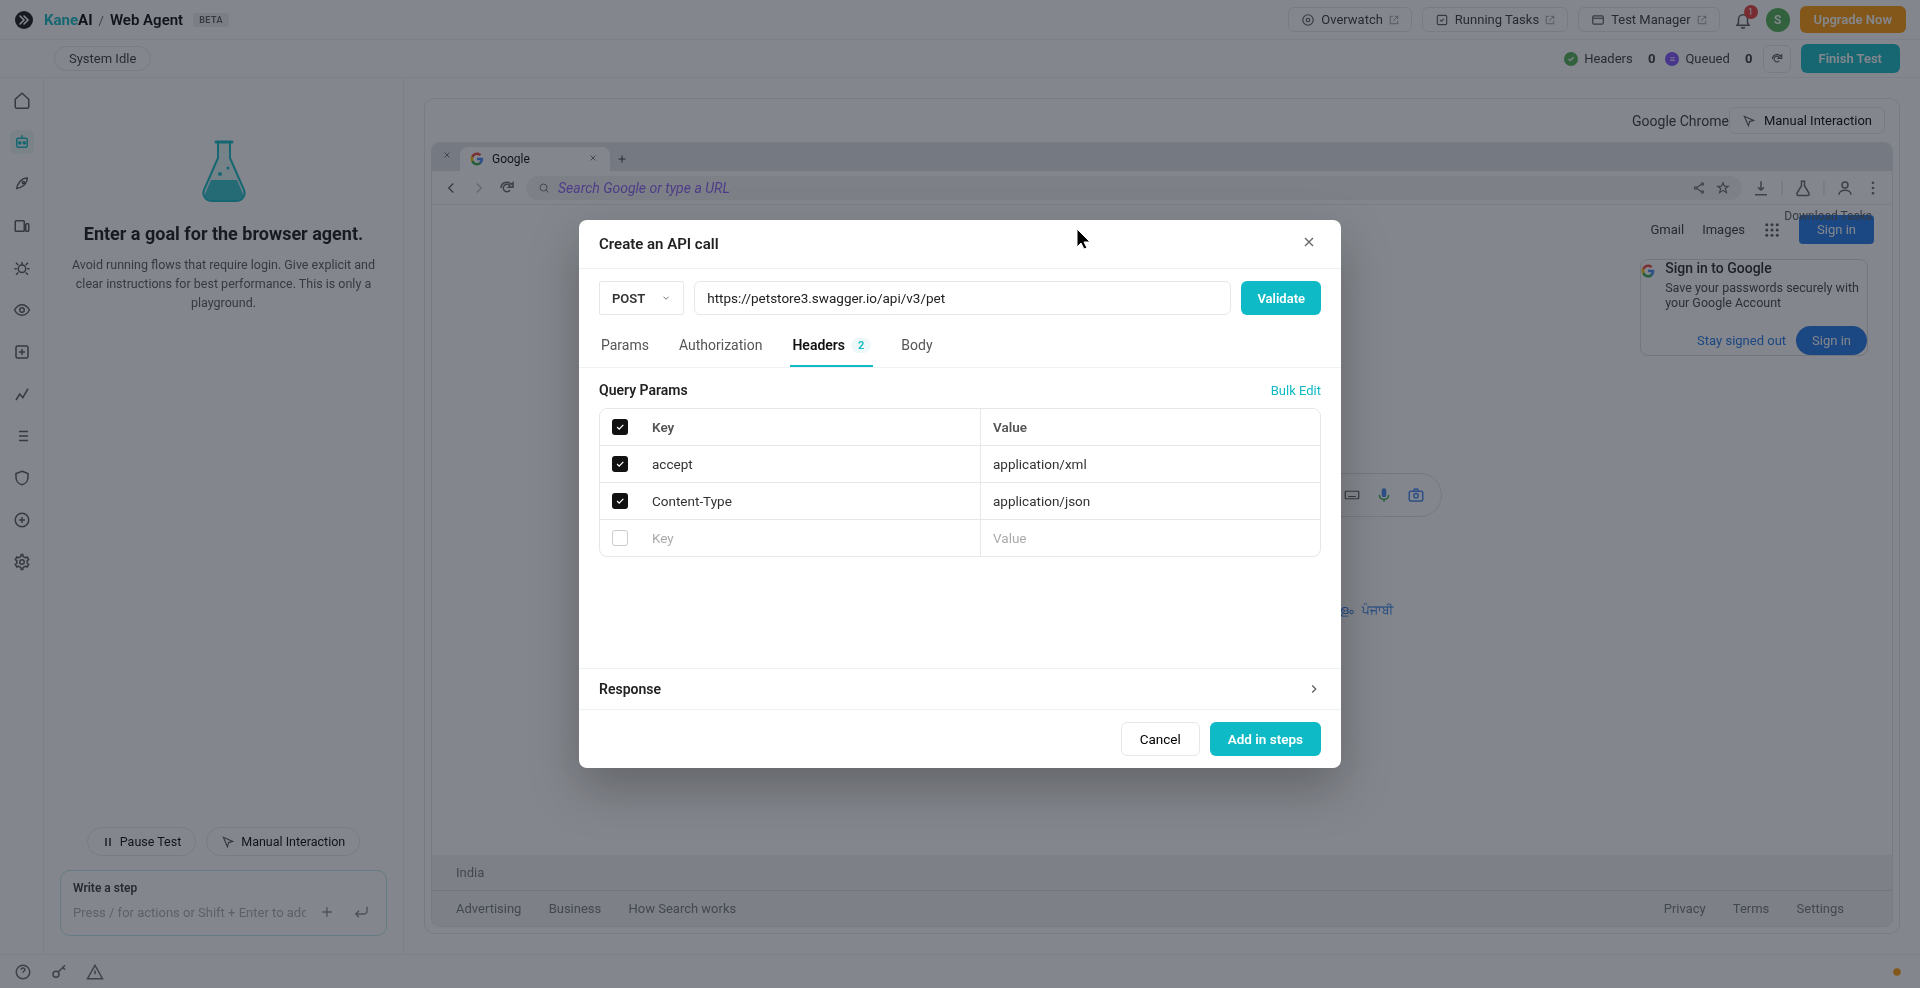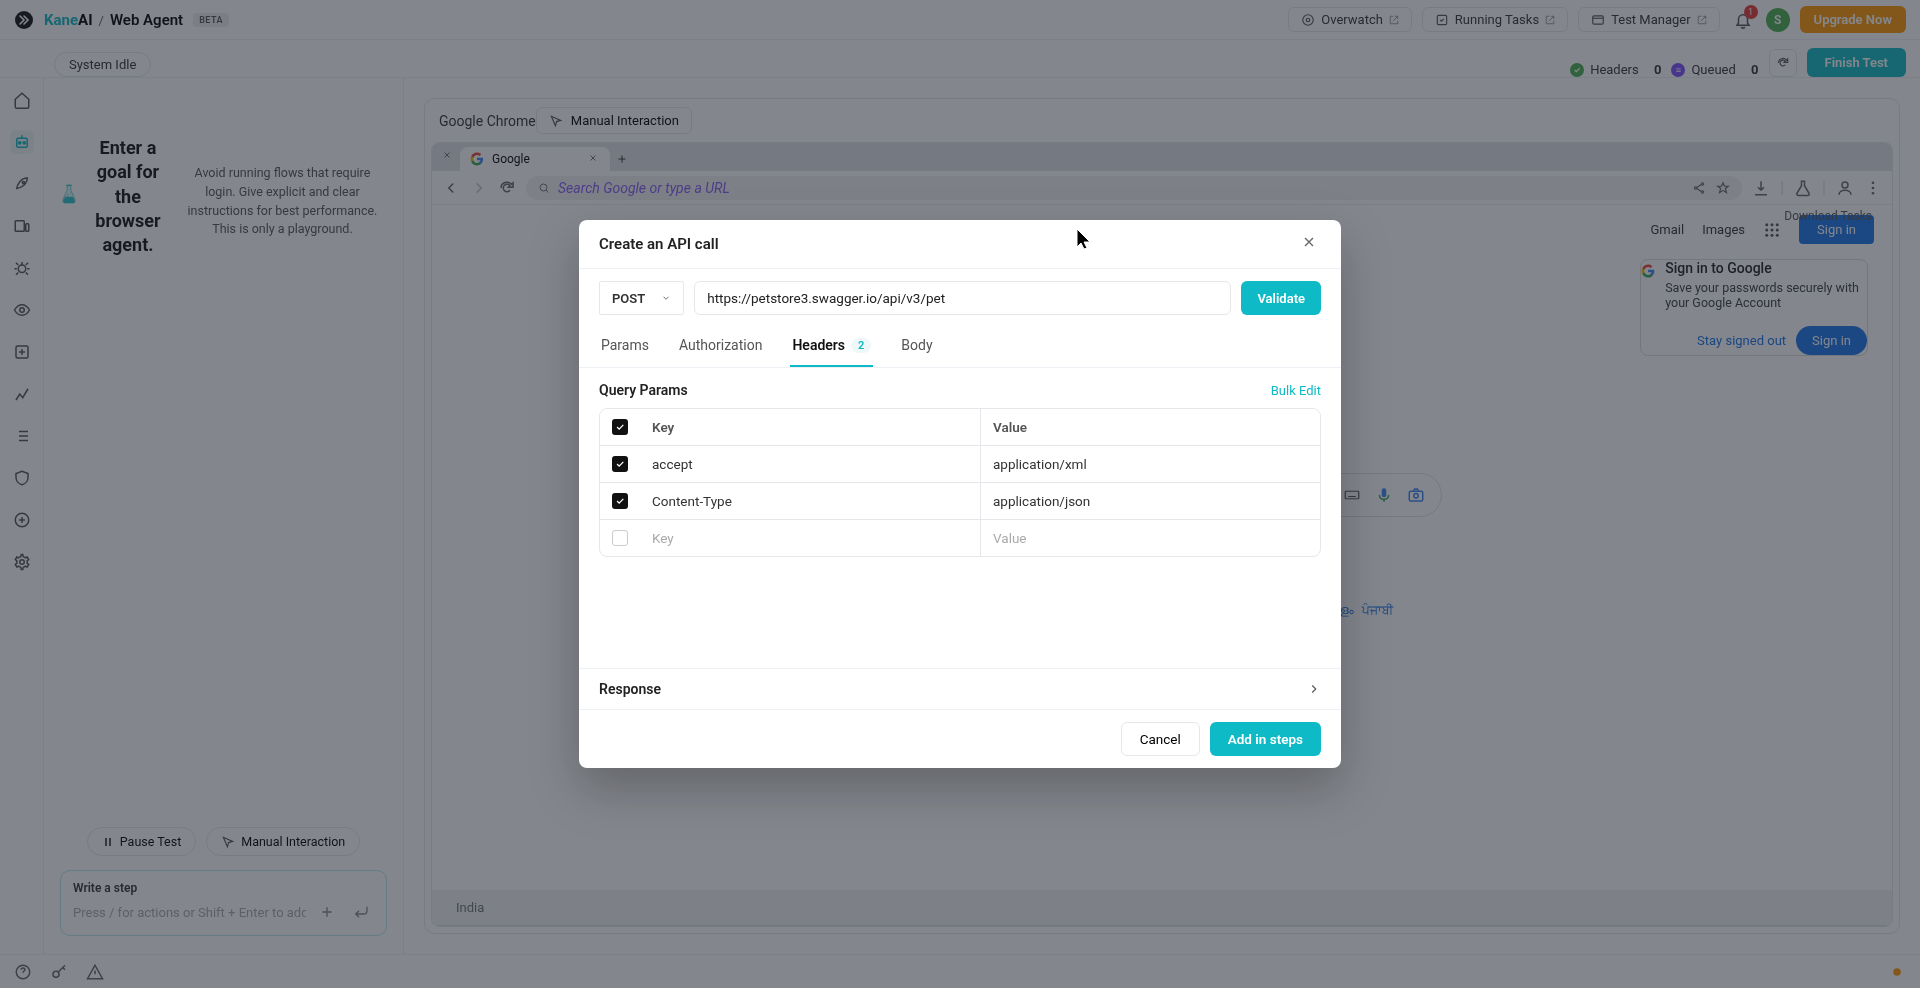--- a/index.html
+++ b/index.html
@@ -34,7 +34,7 @@
   .upgrade { background: var(--orange); color: #fff; border: none; border-radius: 6px; padding: 6px 14px; font-size: 13px; font-weight: 600; cursor: pointer; }
 
   
-  .secondbar { height: 38px; display: flex; align-items: flex-end; padding: 0 14px 0 54px; border-bottom: 1px solid var(--light-border); font-size: 13px; gap: 10px; }
+  .secondbar { height: 38px; display: flex; align-items: center; padding: 0 20px 0 54px; border-bottom: 1px solid var(--light-border); font-size: 13px; gap: 10px; }
   .sys-chip { border: 1px solid var(--border); border-radius: 16px; padding: 4px 14px; color: #333; }
   .secondbar .spacer { flex: 1; }
   .status-item { display: flex; align-items: center; gap: 6px; color: #333; }

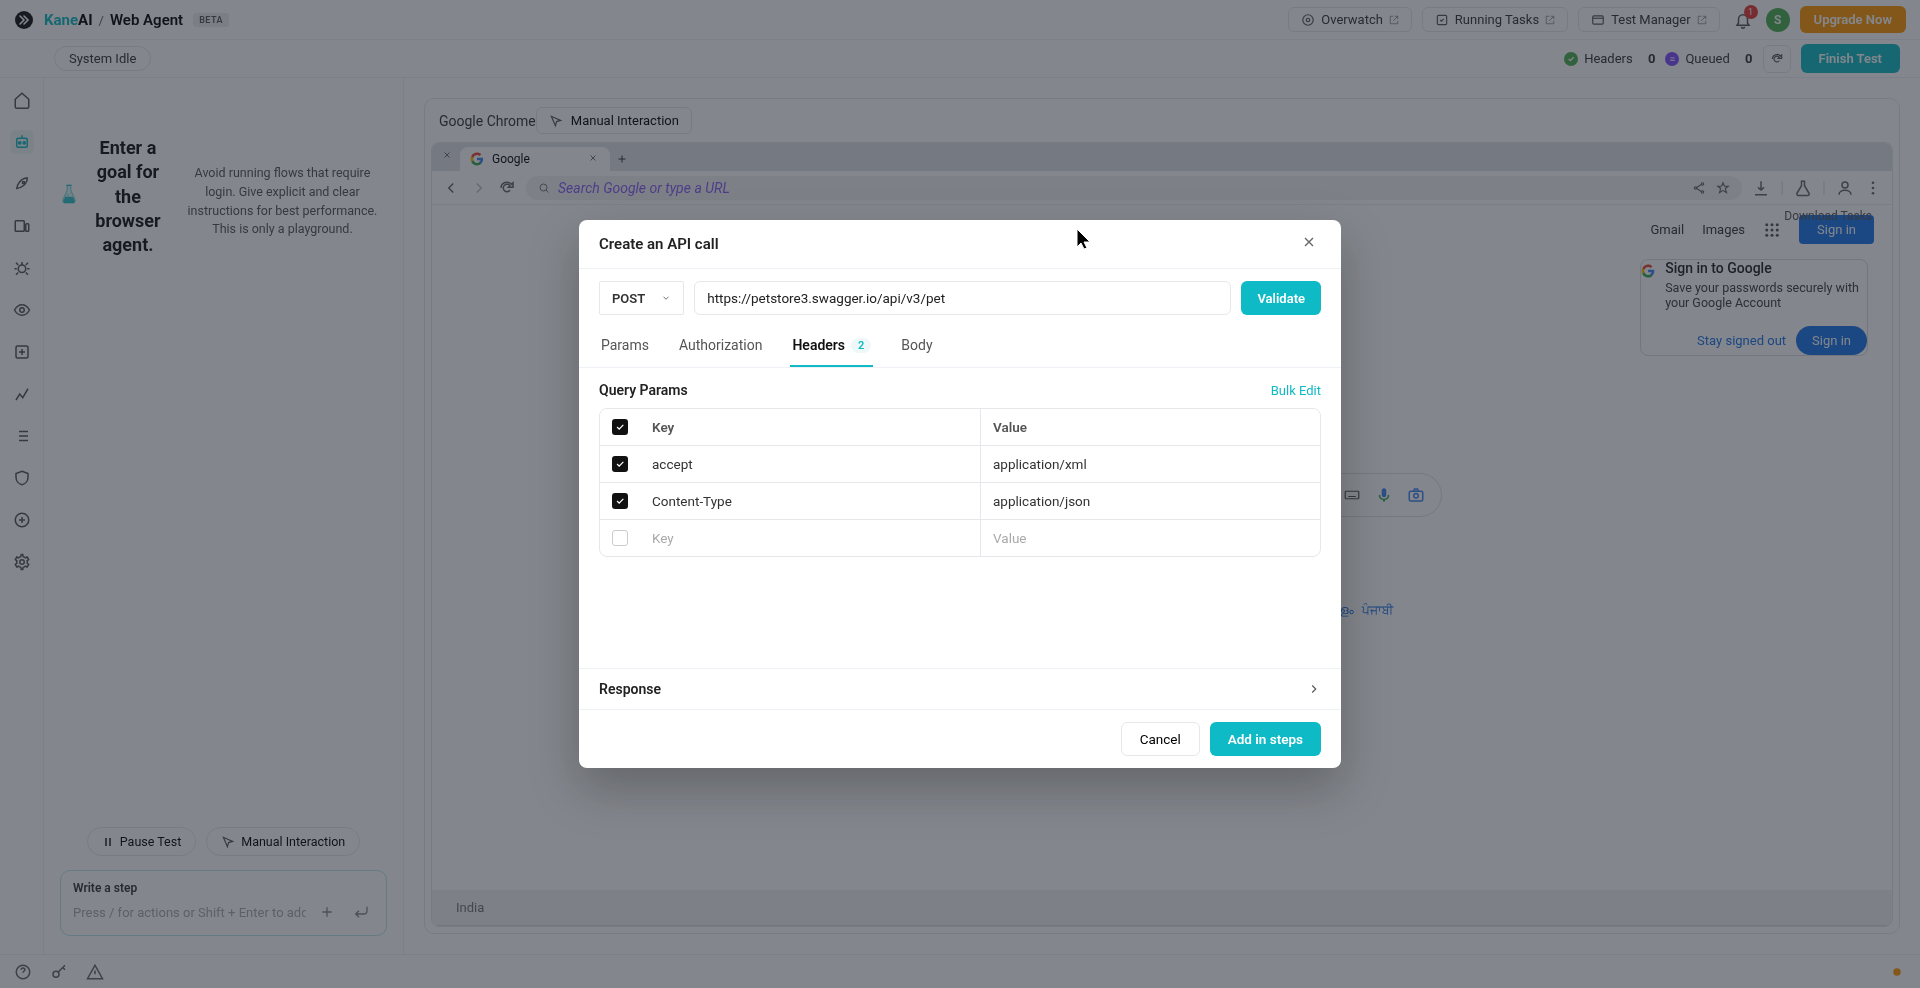--- a/index.html
+++ b/index.html
@@ -67,7 +67,7 @@
 
   .canvas { flex: 1; padding: 20px; display: flex; }
   .browser-frame { flex: 1; border: 1px solid var(--border); border-radius: 10px; display: flex; flex-direction: column; overflow: hidden; }
-  .bf-header { display: flex; align-items: center; justify-content: flex-start; padding: 8px 14px; }
+  .bf-header { display: flex; align-items: center; justify-content: flex-end; padding: 8px 14px; }
   .bf-title { font-size: 14px; color: #333; }
   .manual-pill { display: flex; align-items: center; gap: 8px; border: 1px solid var(--border); border-radius: 6px; padding: 5px 12px; font-size: 13px; cursor: pointer; }
 

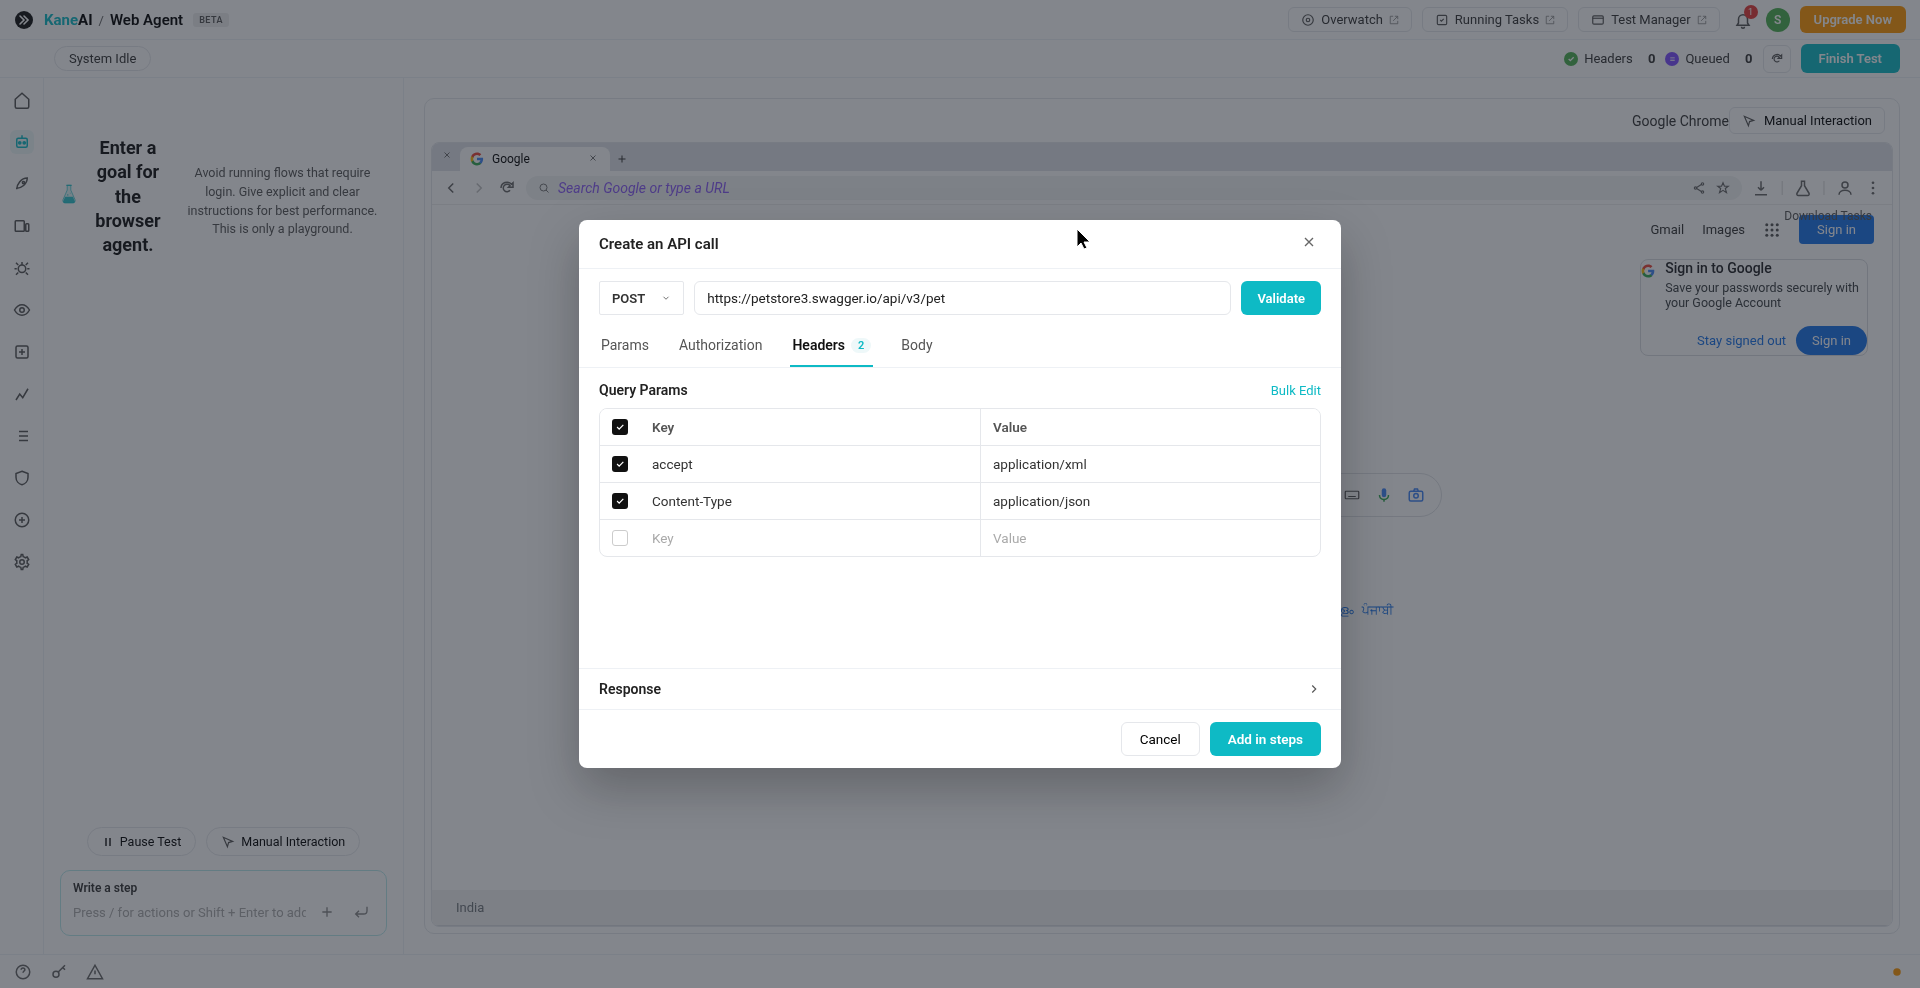--- a/index.html
+++ b/index.html
@@ -51,7 +51,7 @@
   .leftnav .grow { flex: 1; }
 
   .goalpane { width: 360px; border-right: 1px solid var(--light-border); display: flex; flex-direction: column; padding: 18px 16px; }
-  .flask-wrap { display: flex; flex-direction: row; align-items: center; text-align: center; margin-top: 40px; }
+  .flask-wrap { display: flex; flex-direction: column; align-items: center; text-align: center; margin-top: 40px; }
   .flask-svg { margin-bottom: 16px; }
   .goal-title { font-size: 18px; font-weight: 700; color: #111; margin-bottom: 10px; line-height: 1.35; padding: 0 8px; }
   .goal-desc { font-size: 12.5px; color: #555; line-height: 1.5; padding: 0 4px; }

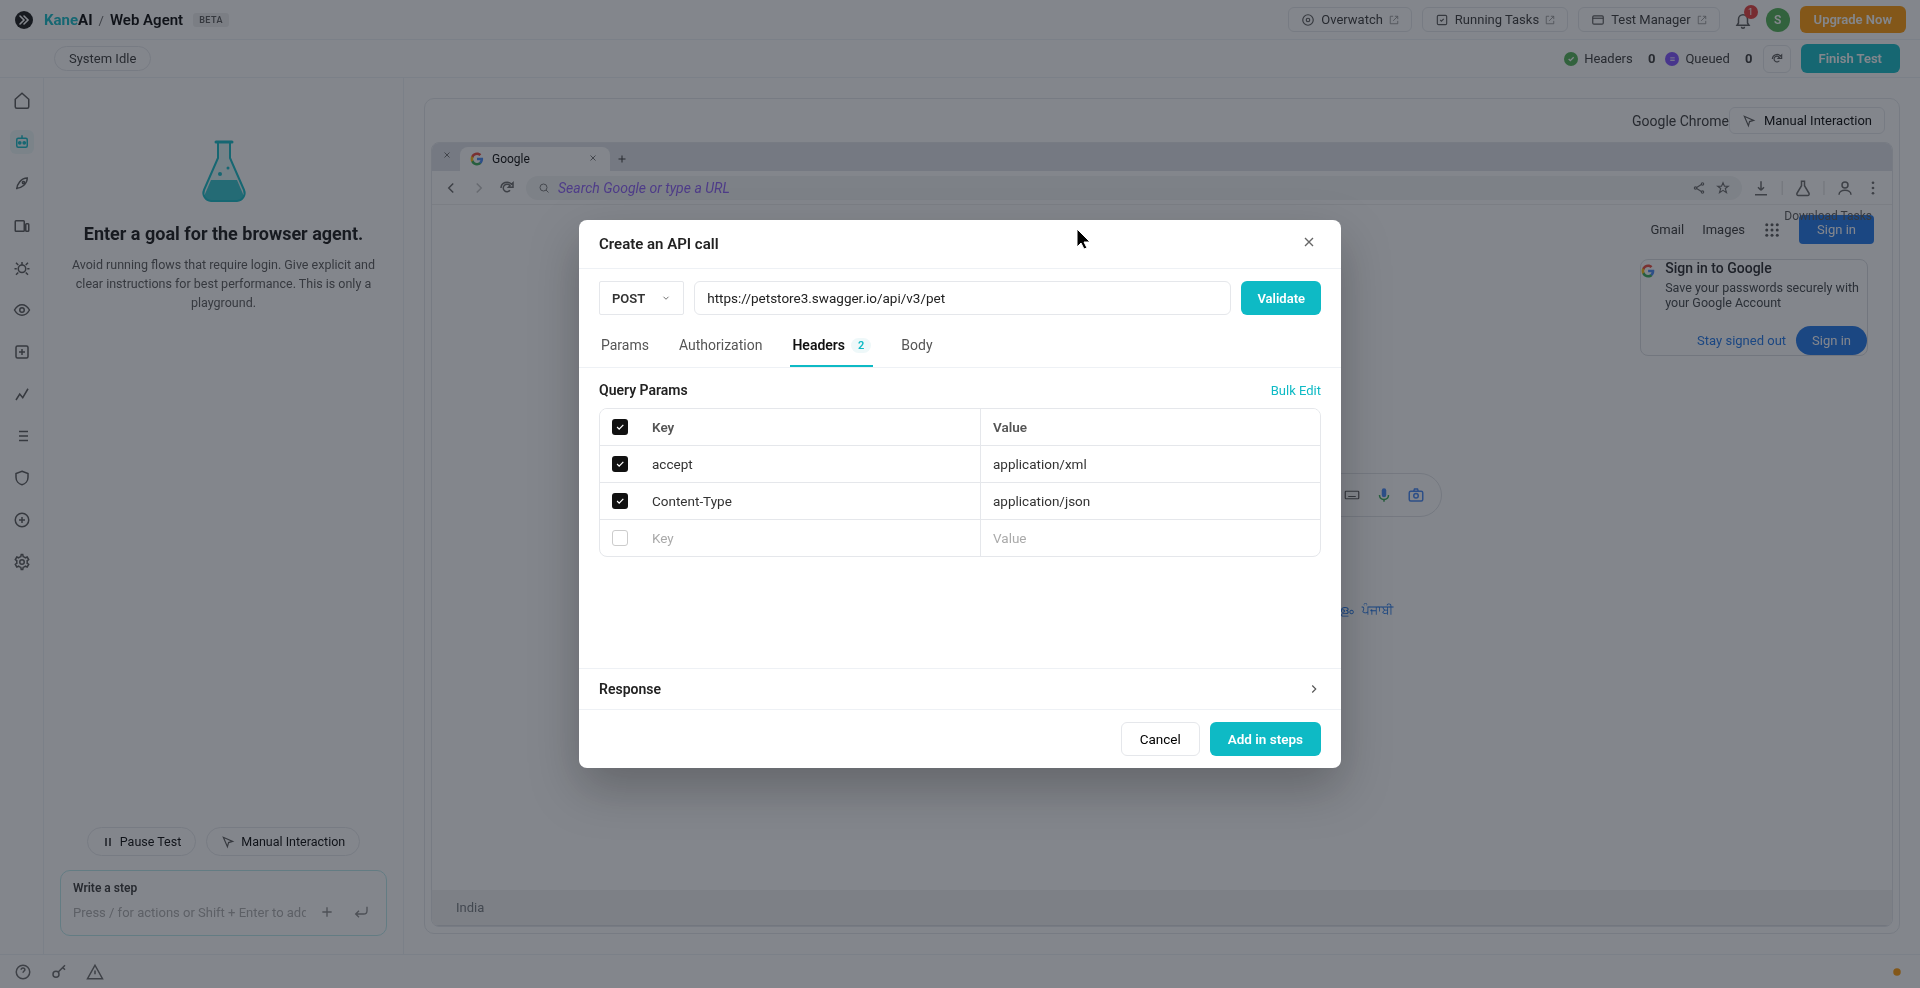--- a/index.html
+++ b/index.html
@@ -519,6 +519,18 @@
 
           <div class="gfoot">
             <div class="r1">India</div>
+            <div class="r2">
+              <div>
+                <a>Advertising</a>
+                <a>Business</a>
+                <a>How Search works</a>
+              </div>
+              <div>
+                <a>Privacy</a>
+                <a>Terms</a>
+                <a>Settings</a>
+              </div>
+            </div>
           </div>
         </div>
       </div>

